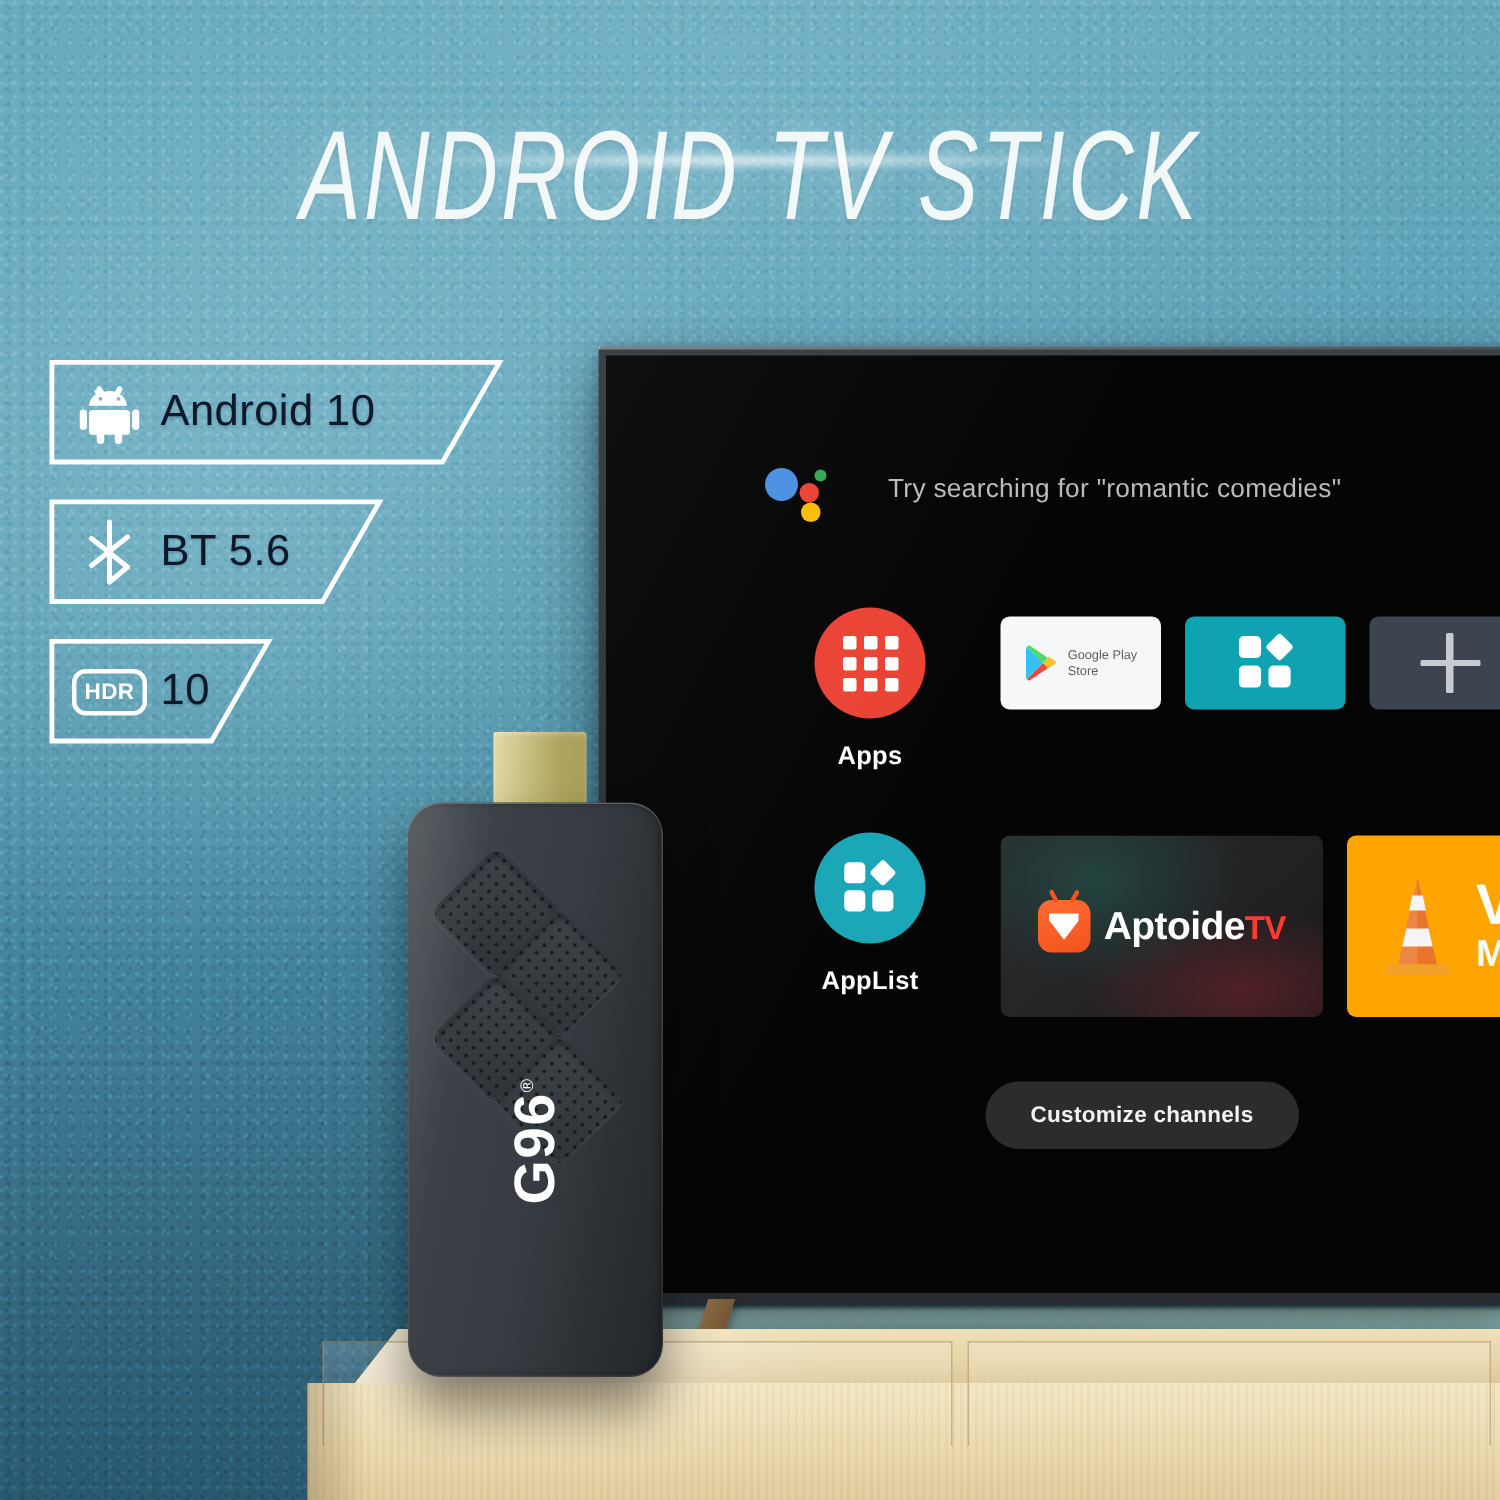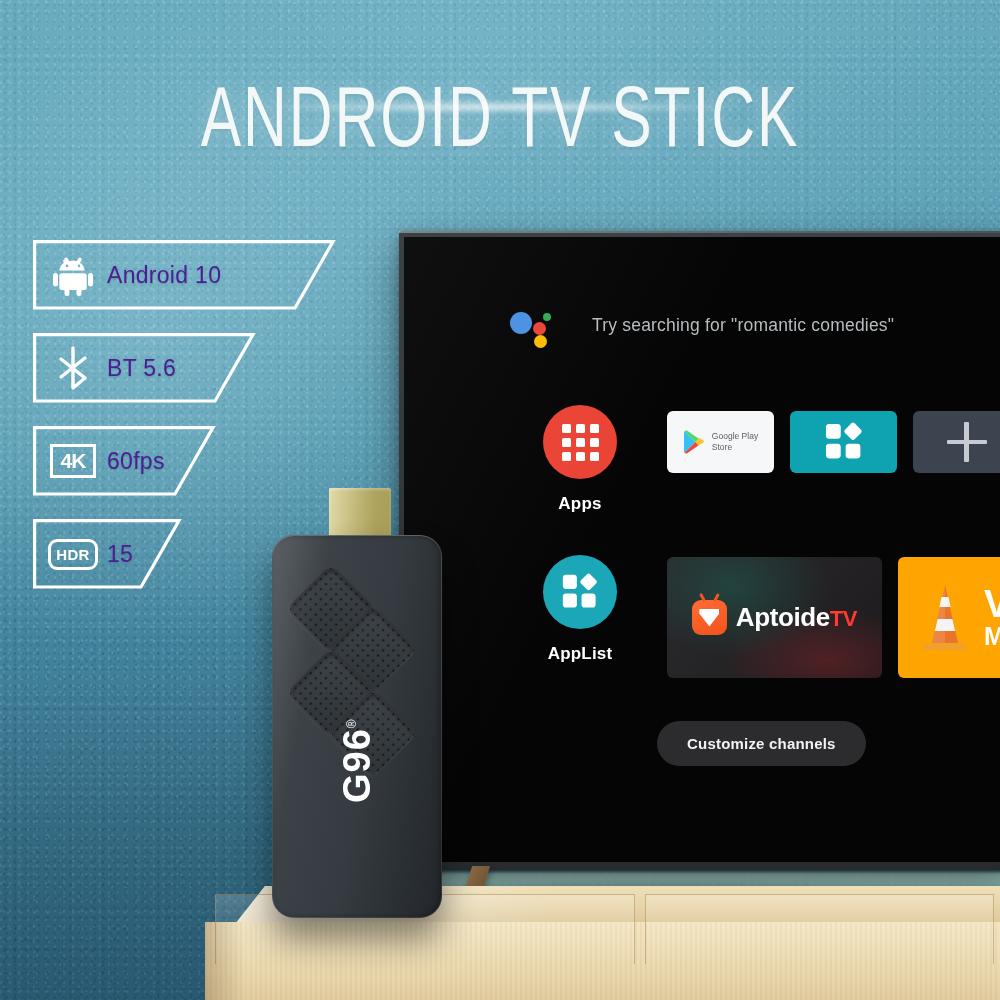--- a/index.html
+++ b/index.html
@@ -49,7 +49,7 @@
   }
 
   
-  .title-wrap { position:absolute; left:0; top:74px; width:1000px; text-align:center; }
+  .title-wrap { position:absolute; left:0; top:74px; width:1000px; text-align:center;font-style:italic; }
   .title {
     font-size:66px; font-weight:400; color:#f2f7f8;
     letter-spacing:2px;

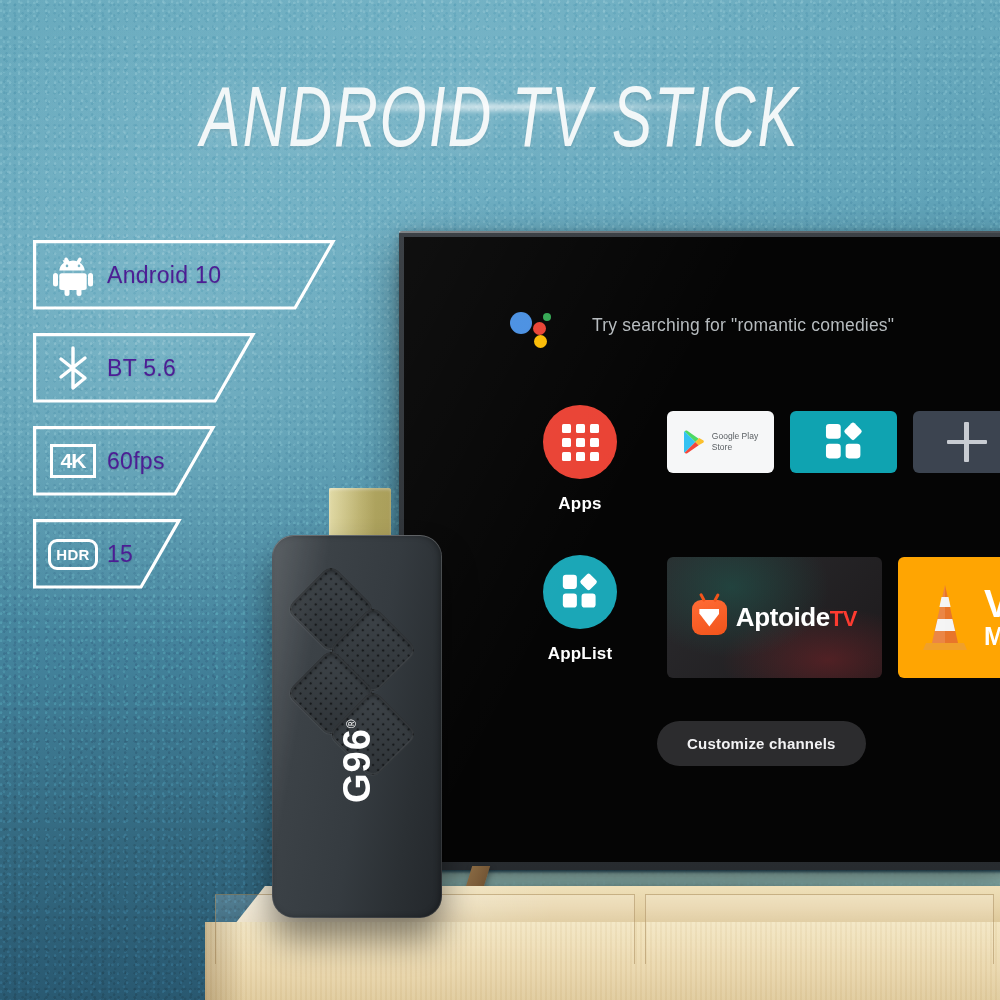--- a/index.html
+++ b/index.html
@@ -77,7 +77,7 @@
   }
   .badge .label {
     position:absolute; left:74px; top:50%; transform:translateY(-50%);
-    color:#4c1d95; font-size:23px; font-weight:400; letter-spacing:.3px;
+    color:#0f172a; font-size:29px; font-weight:400; letter-spacing:.3px;
     text-shadow:0 1px 2px rgba(0,0,0,.18); white-space:nowrap;
   }
   .badge svg .frame { fill:none; stroke:#ffffff; stroke-width:3.2; }

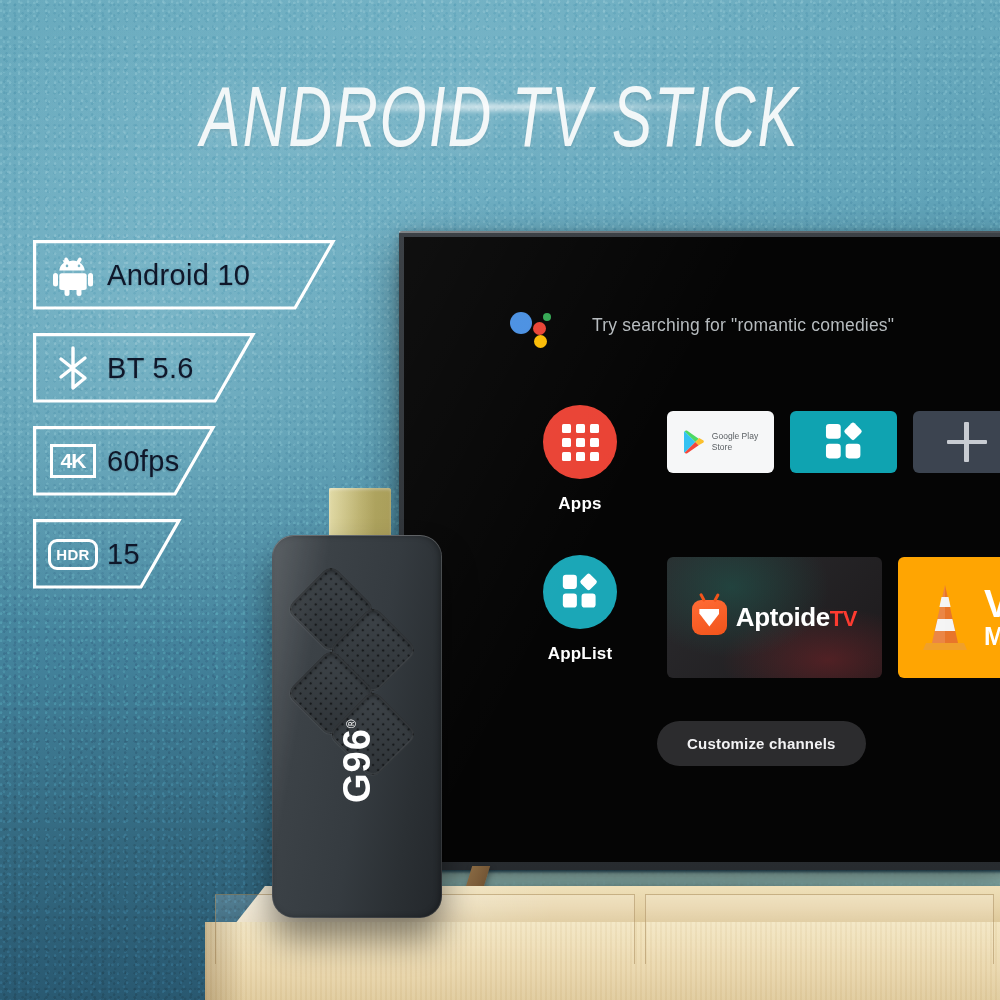--- a/index.html
+++ b/index.html
@@ -352,17 +352,6 @@
       <div class="label">BT 5.6</div>
     </div>
 
-    <div class="badge" style="width:182px">
-      <div class="shape">
-        <svg width="192" height="74" viewBox="0 0 192 74">
-          <path class="frame" d="M1.6,1.6 H180 L142,68 H1.6 Z"></path>
-        </svg>
-      </div>
-      <div class="icon">
-        <div class="glyph-4k">4K</div>
-      </div>
-      <div class="label">60fps</div>
-    </div>
 
     <div class="badge" style="width:148px">
       <div class="shape">

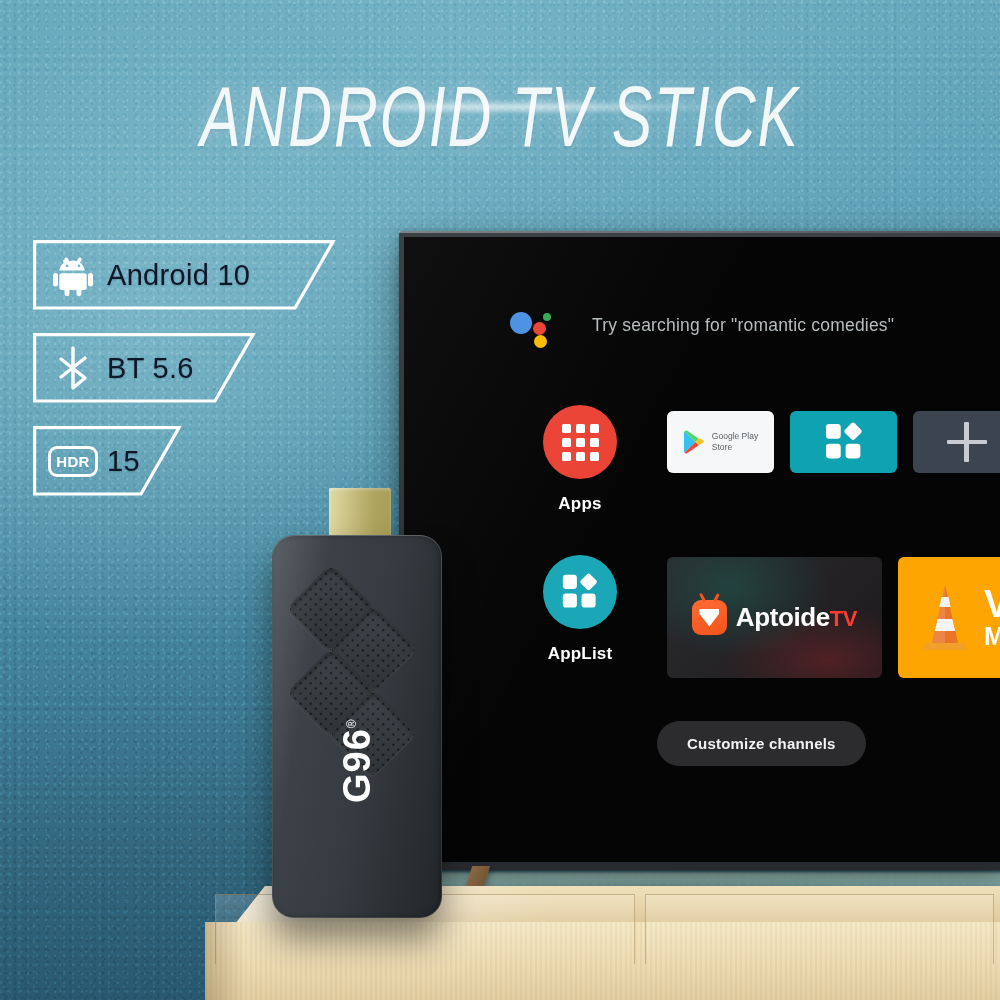--- a/index.html
+++ b/index.html
@@ -362,7 +362,7 @@
       <div class="icon">
         <div class="glyph-hdr">HDR</div>
       </div>
-      <div class="label">15</div>
+      <div class="label">10</div>
     </div>
 
   </div>

